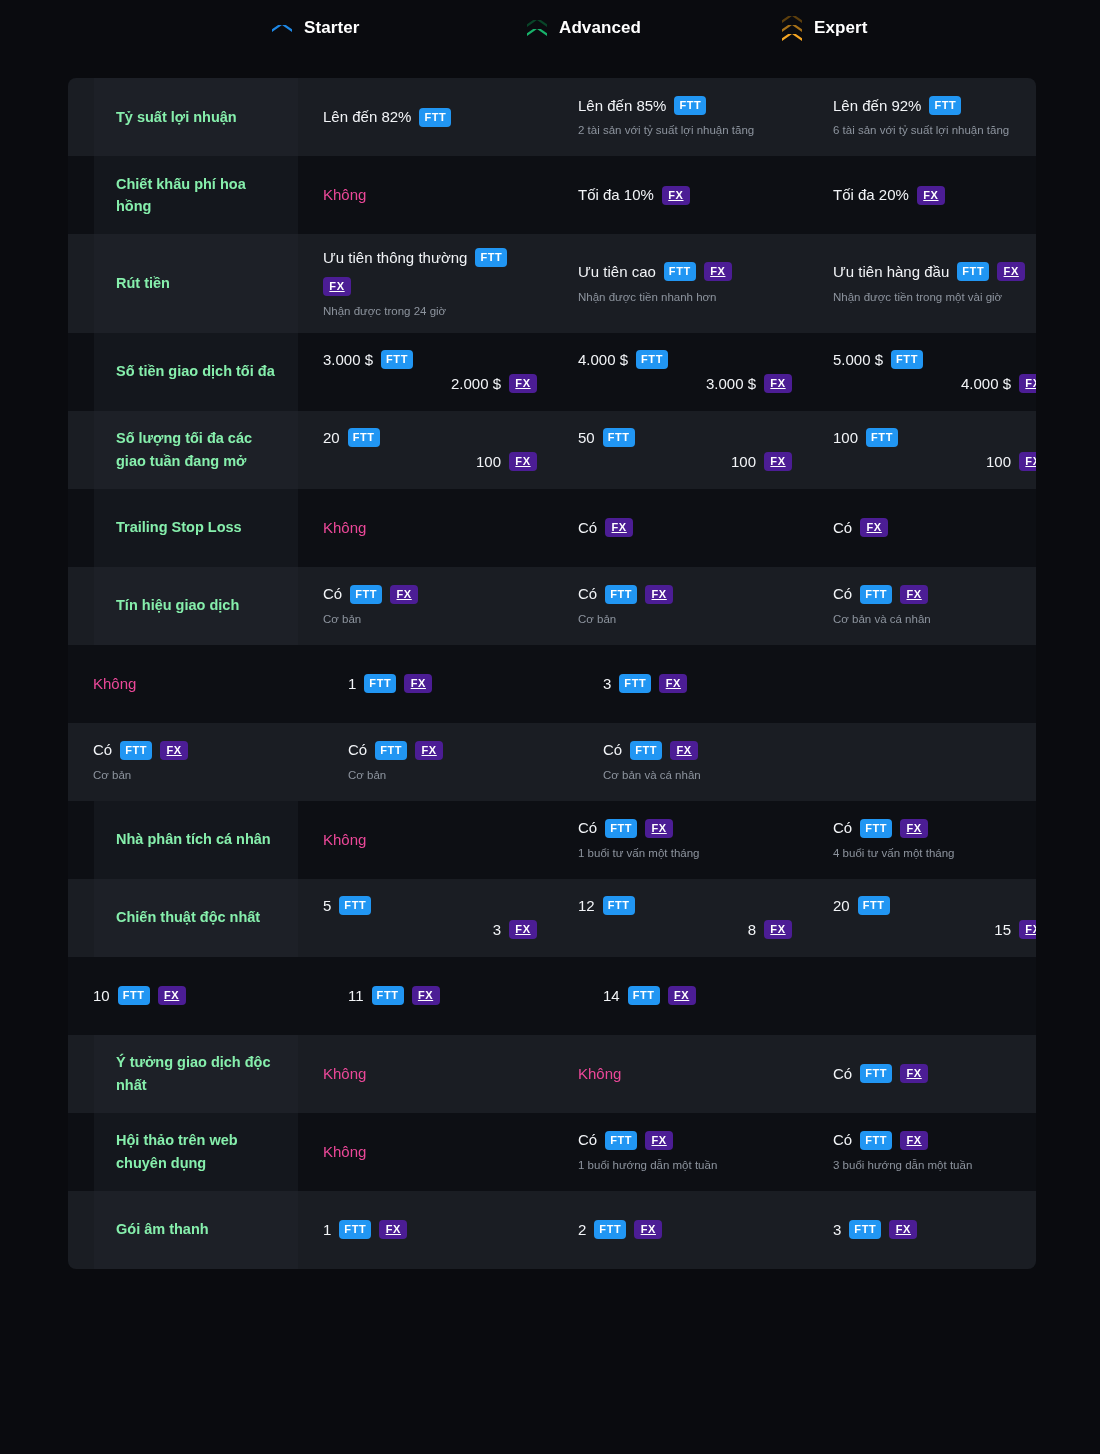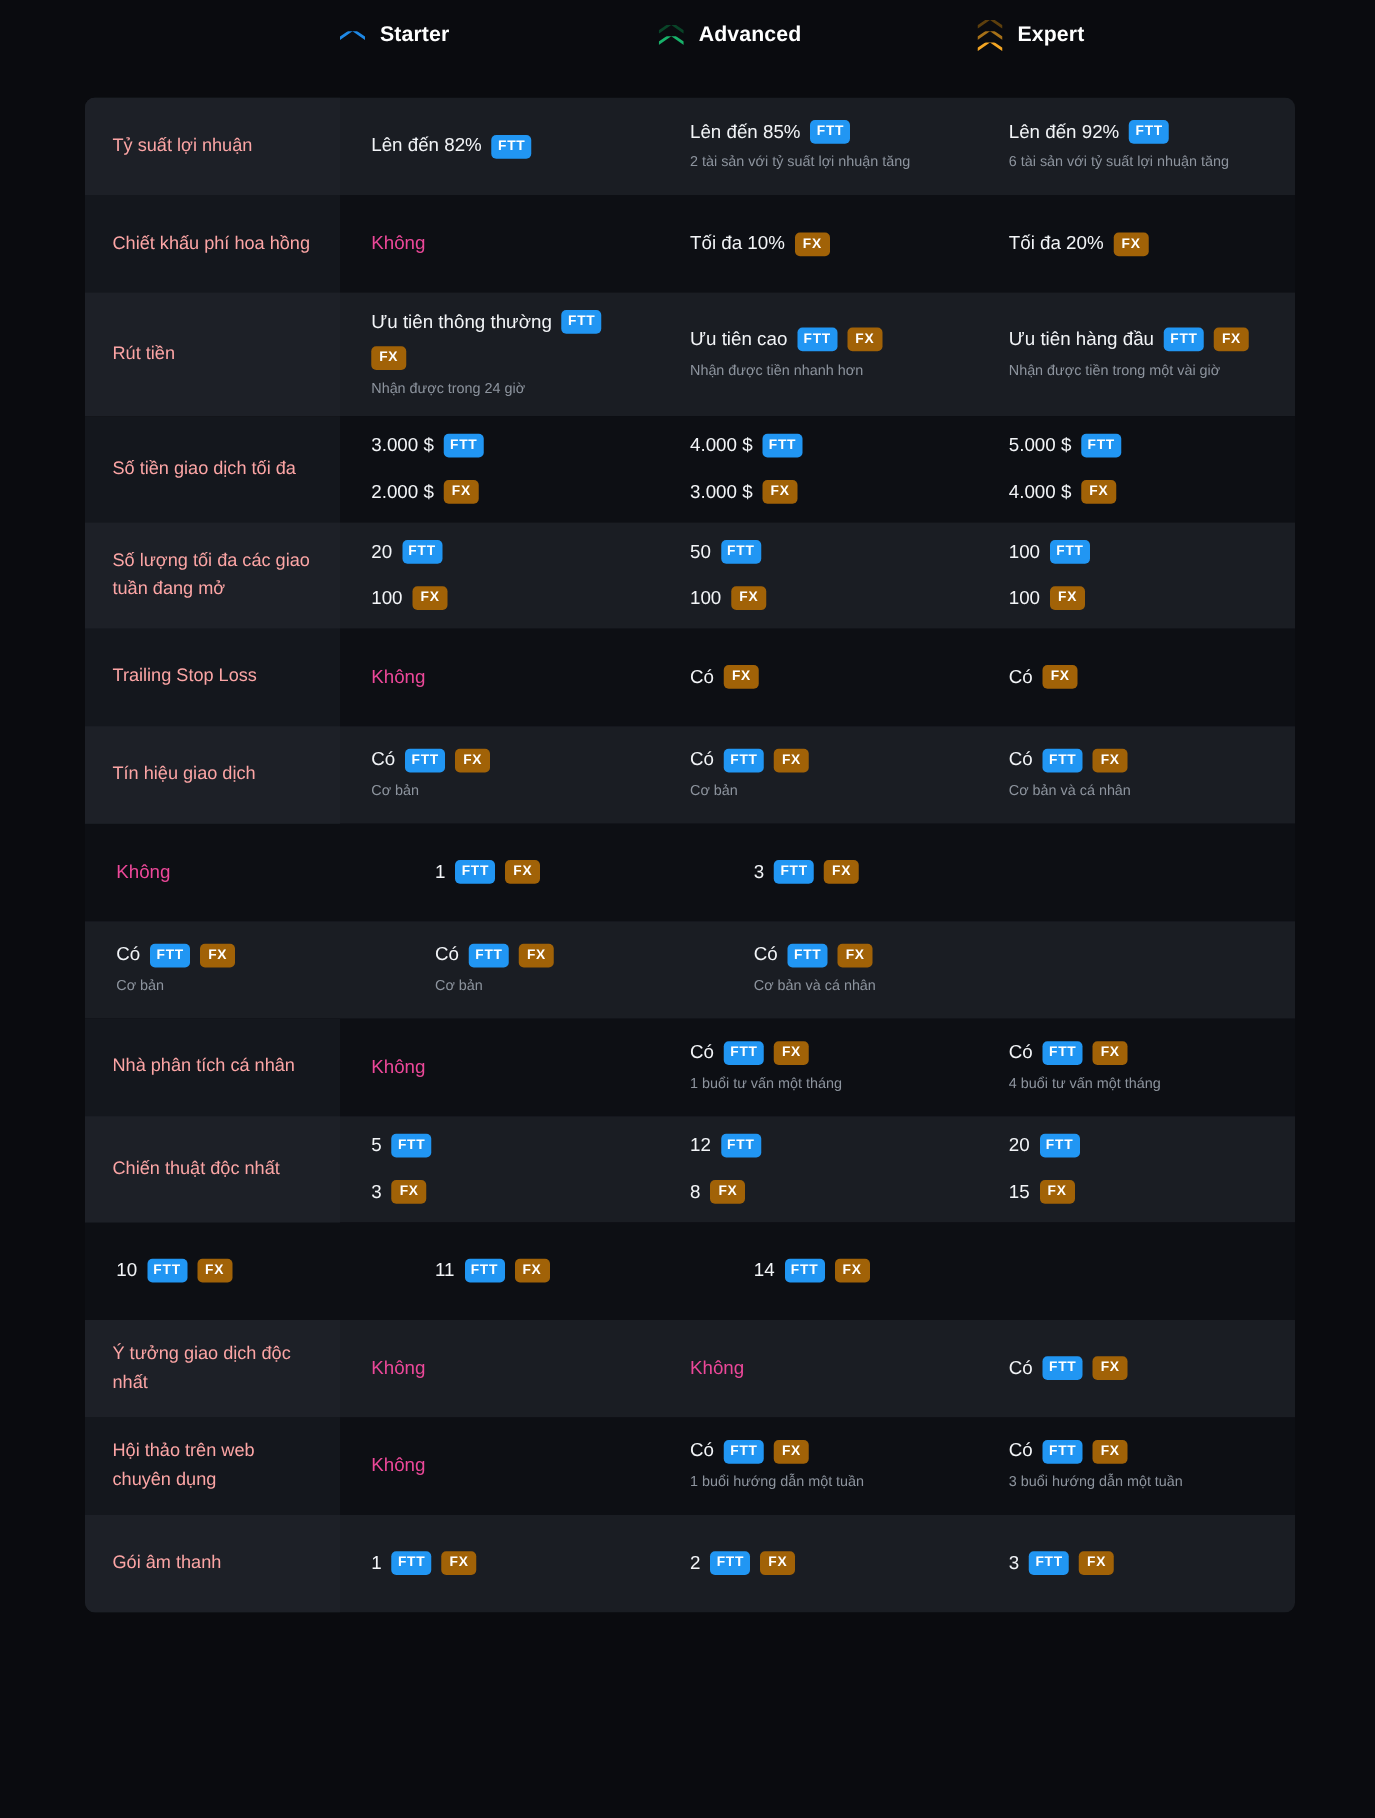--- a/index.html
+++ b/index.html
@@ -71,10 +71,11 @@
     align-items: center;
     padding: 14px 20px 14px 22px;
     font-size: 14.5px;
-    font-weight: normal;
+    font-weight: bold;
     line-height: 1.55;
-    color: #fca5a5;
+    color: #86efac;
     background: rgba(255,255,255,0.018);
+    margin-left: 26px;
   }
   .row.odd .cell-label  { background: #1d2027; }
   .row.even .cell-label { background: #14171d; }

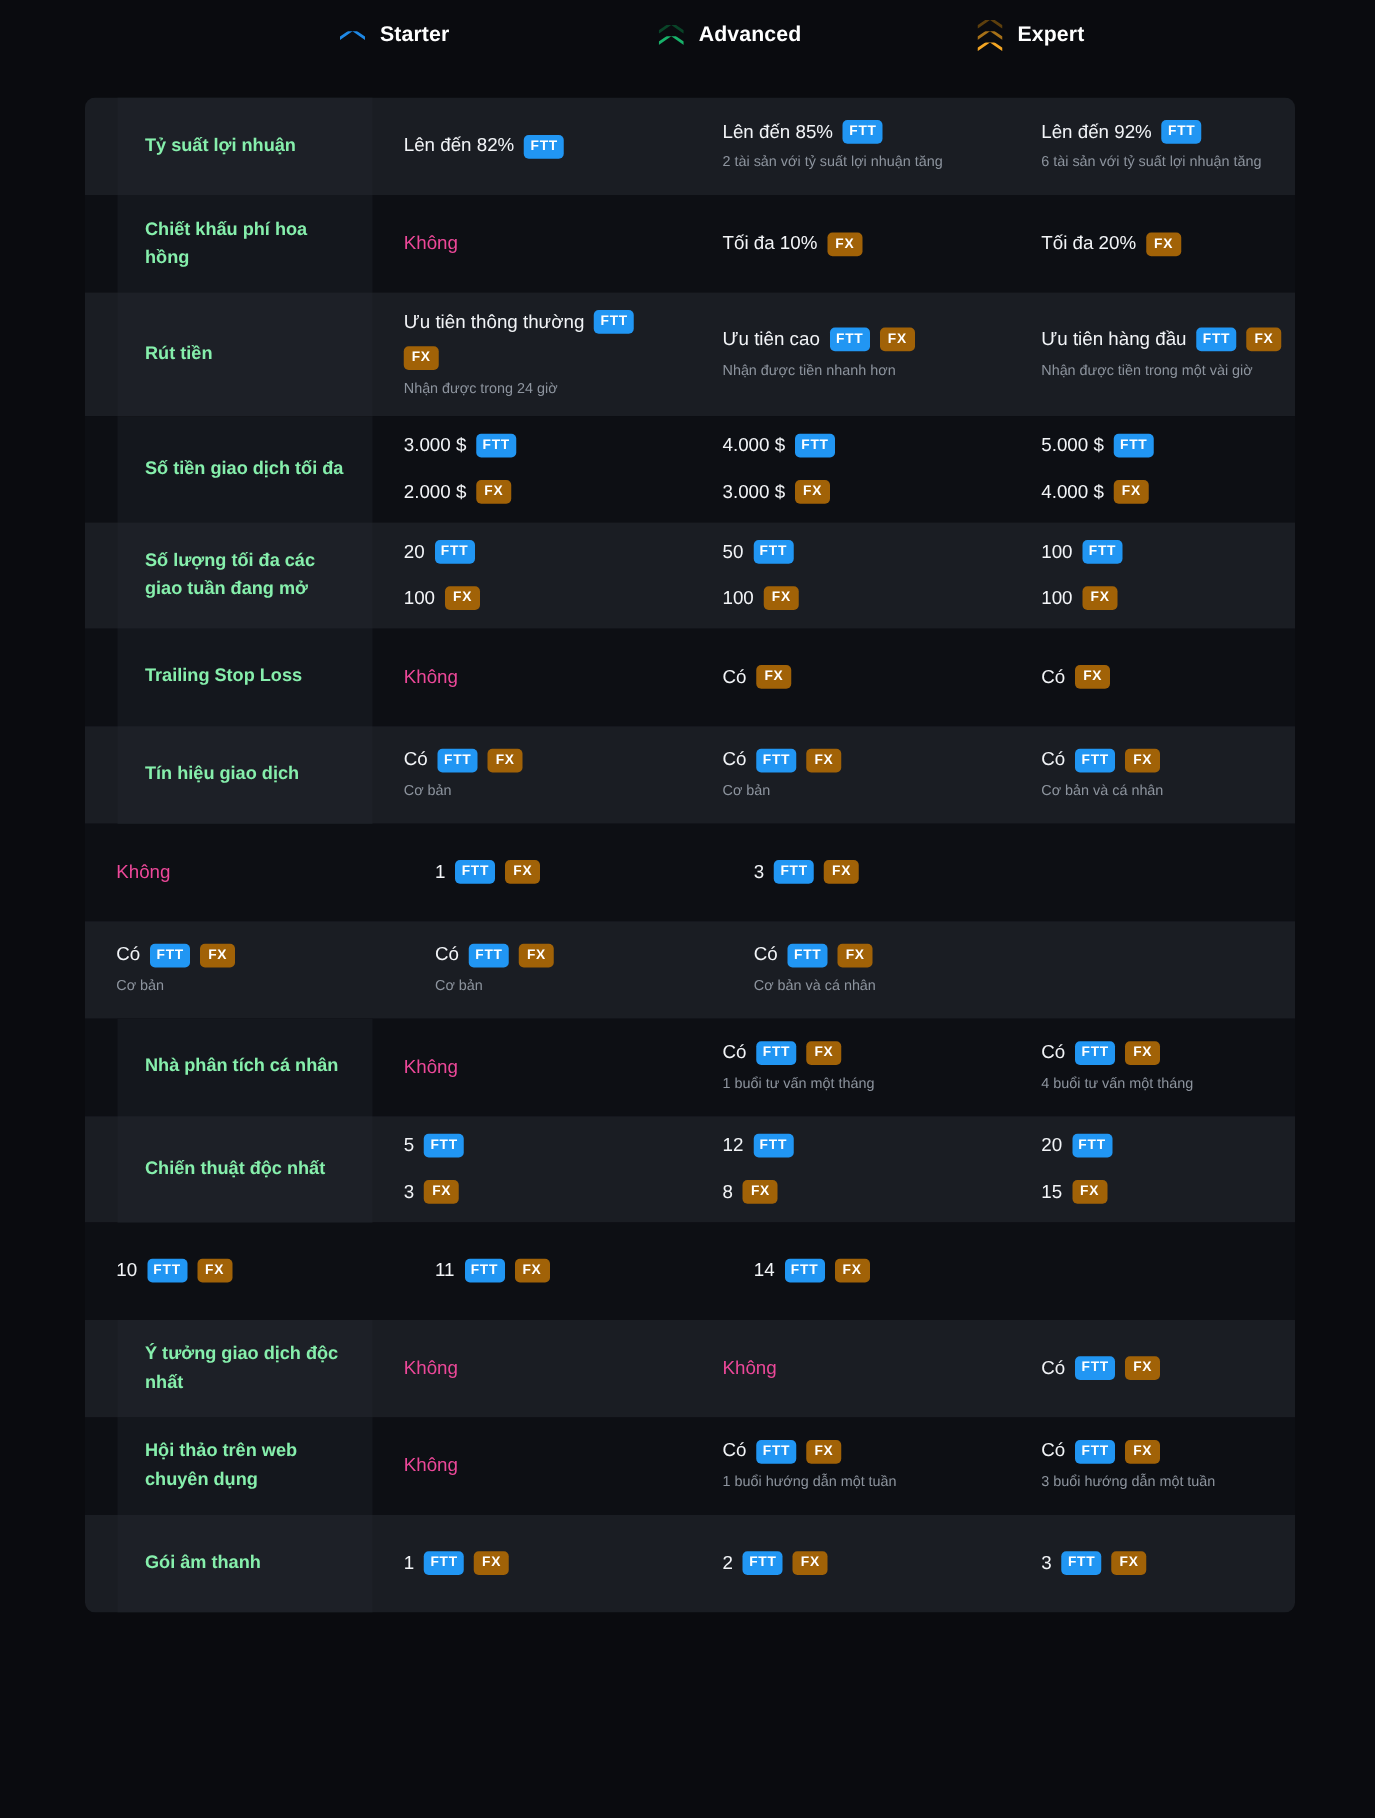--- a/index.html
+++ b/index.html
@@ -129,7 +129,7 @@
     flex: 0 0 auto;
   }
   .badge.ftt { background: #2196f3; }
-  .badge.fx  { background: #a16207; }
+  .badge.fx  { background: #4c1d95; text-decoration: underline; }
 </style>
 </head>
 <body>

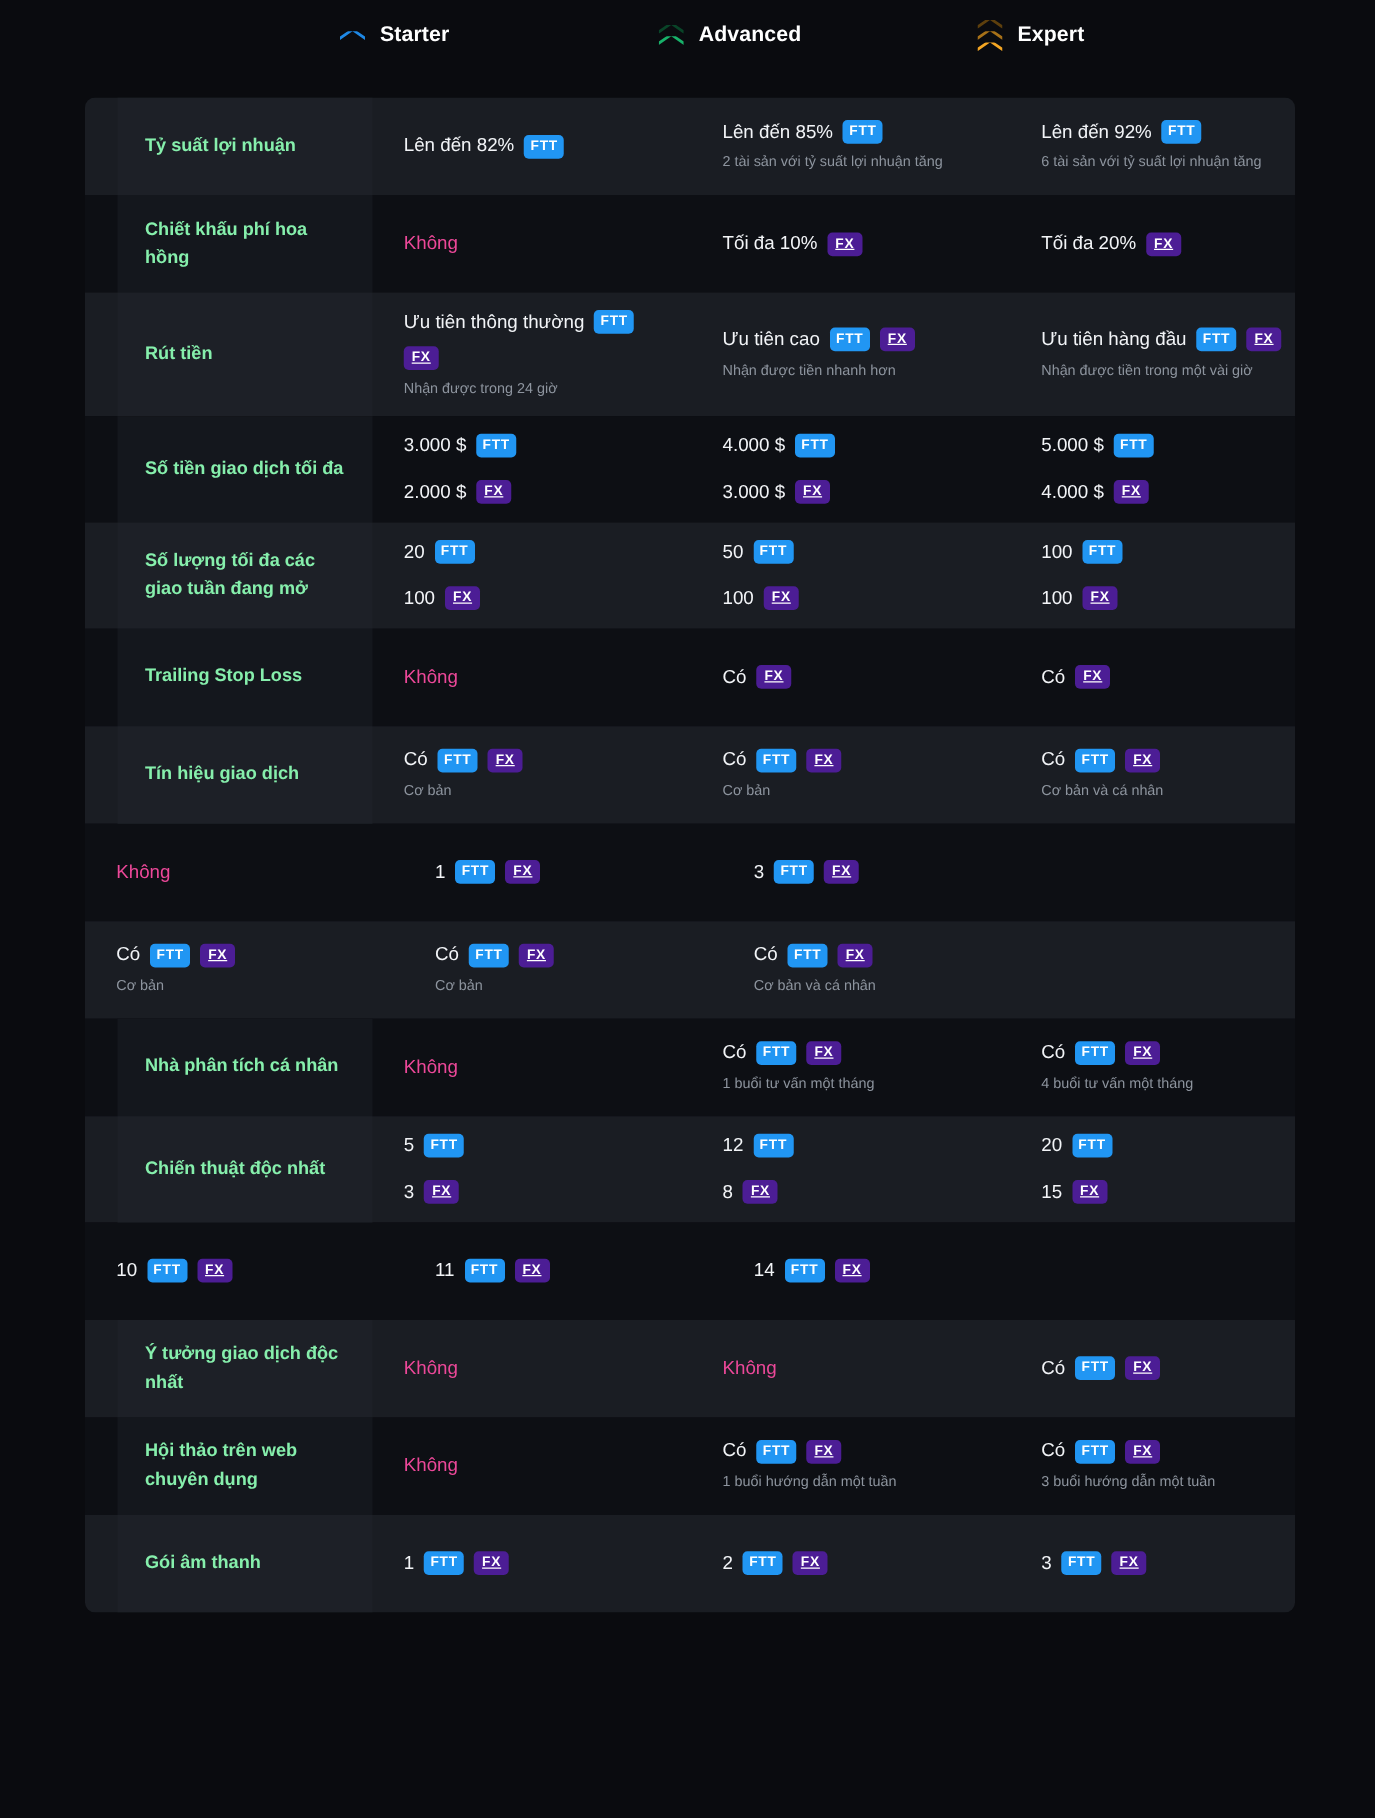--- a/index.html
+++ b/index.html
@@ -96,7 +96,7 @@
     gap: 8px;
     row-gap: 9px;
   }
-  .val-line + .val-line { margin-top: 18px; }
+  .val-line + .val-line { margin-top: 4px; justify-content: flex-end; }
 
   .val {
     font-size: 15px;

